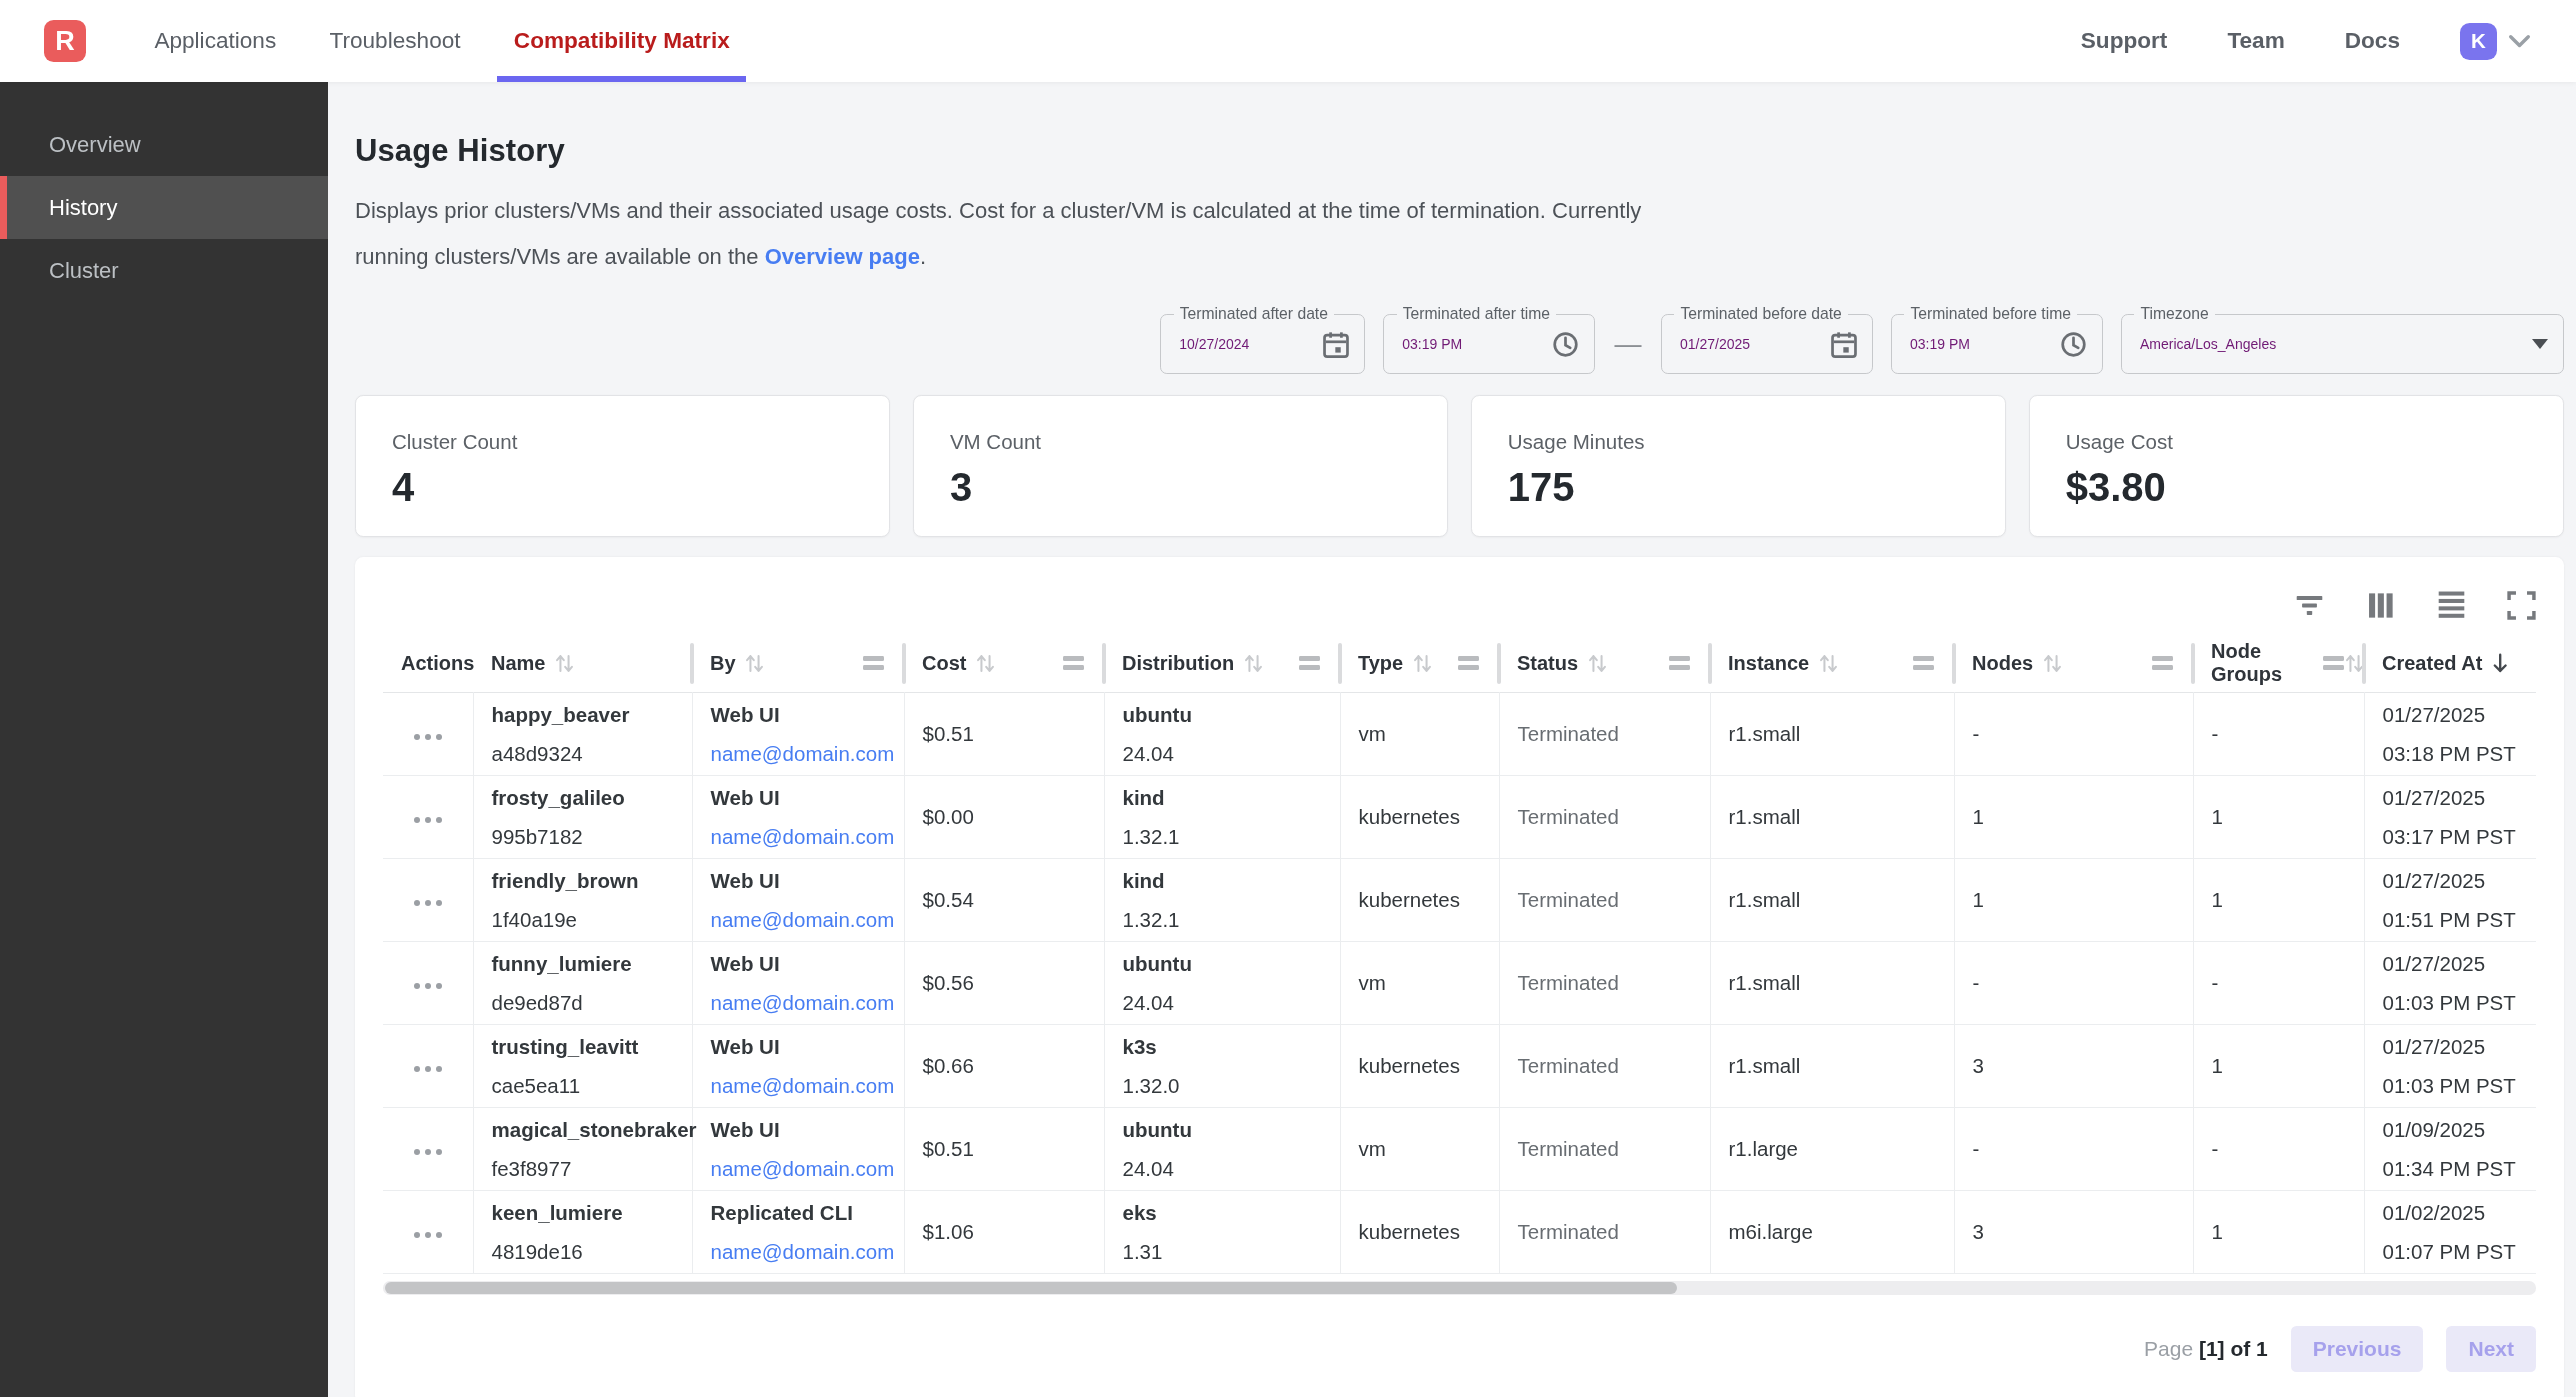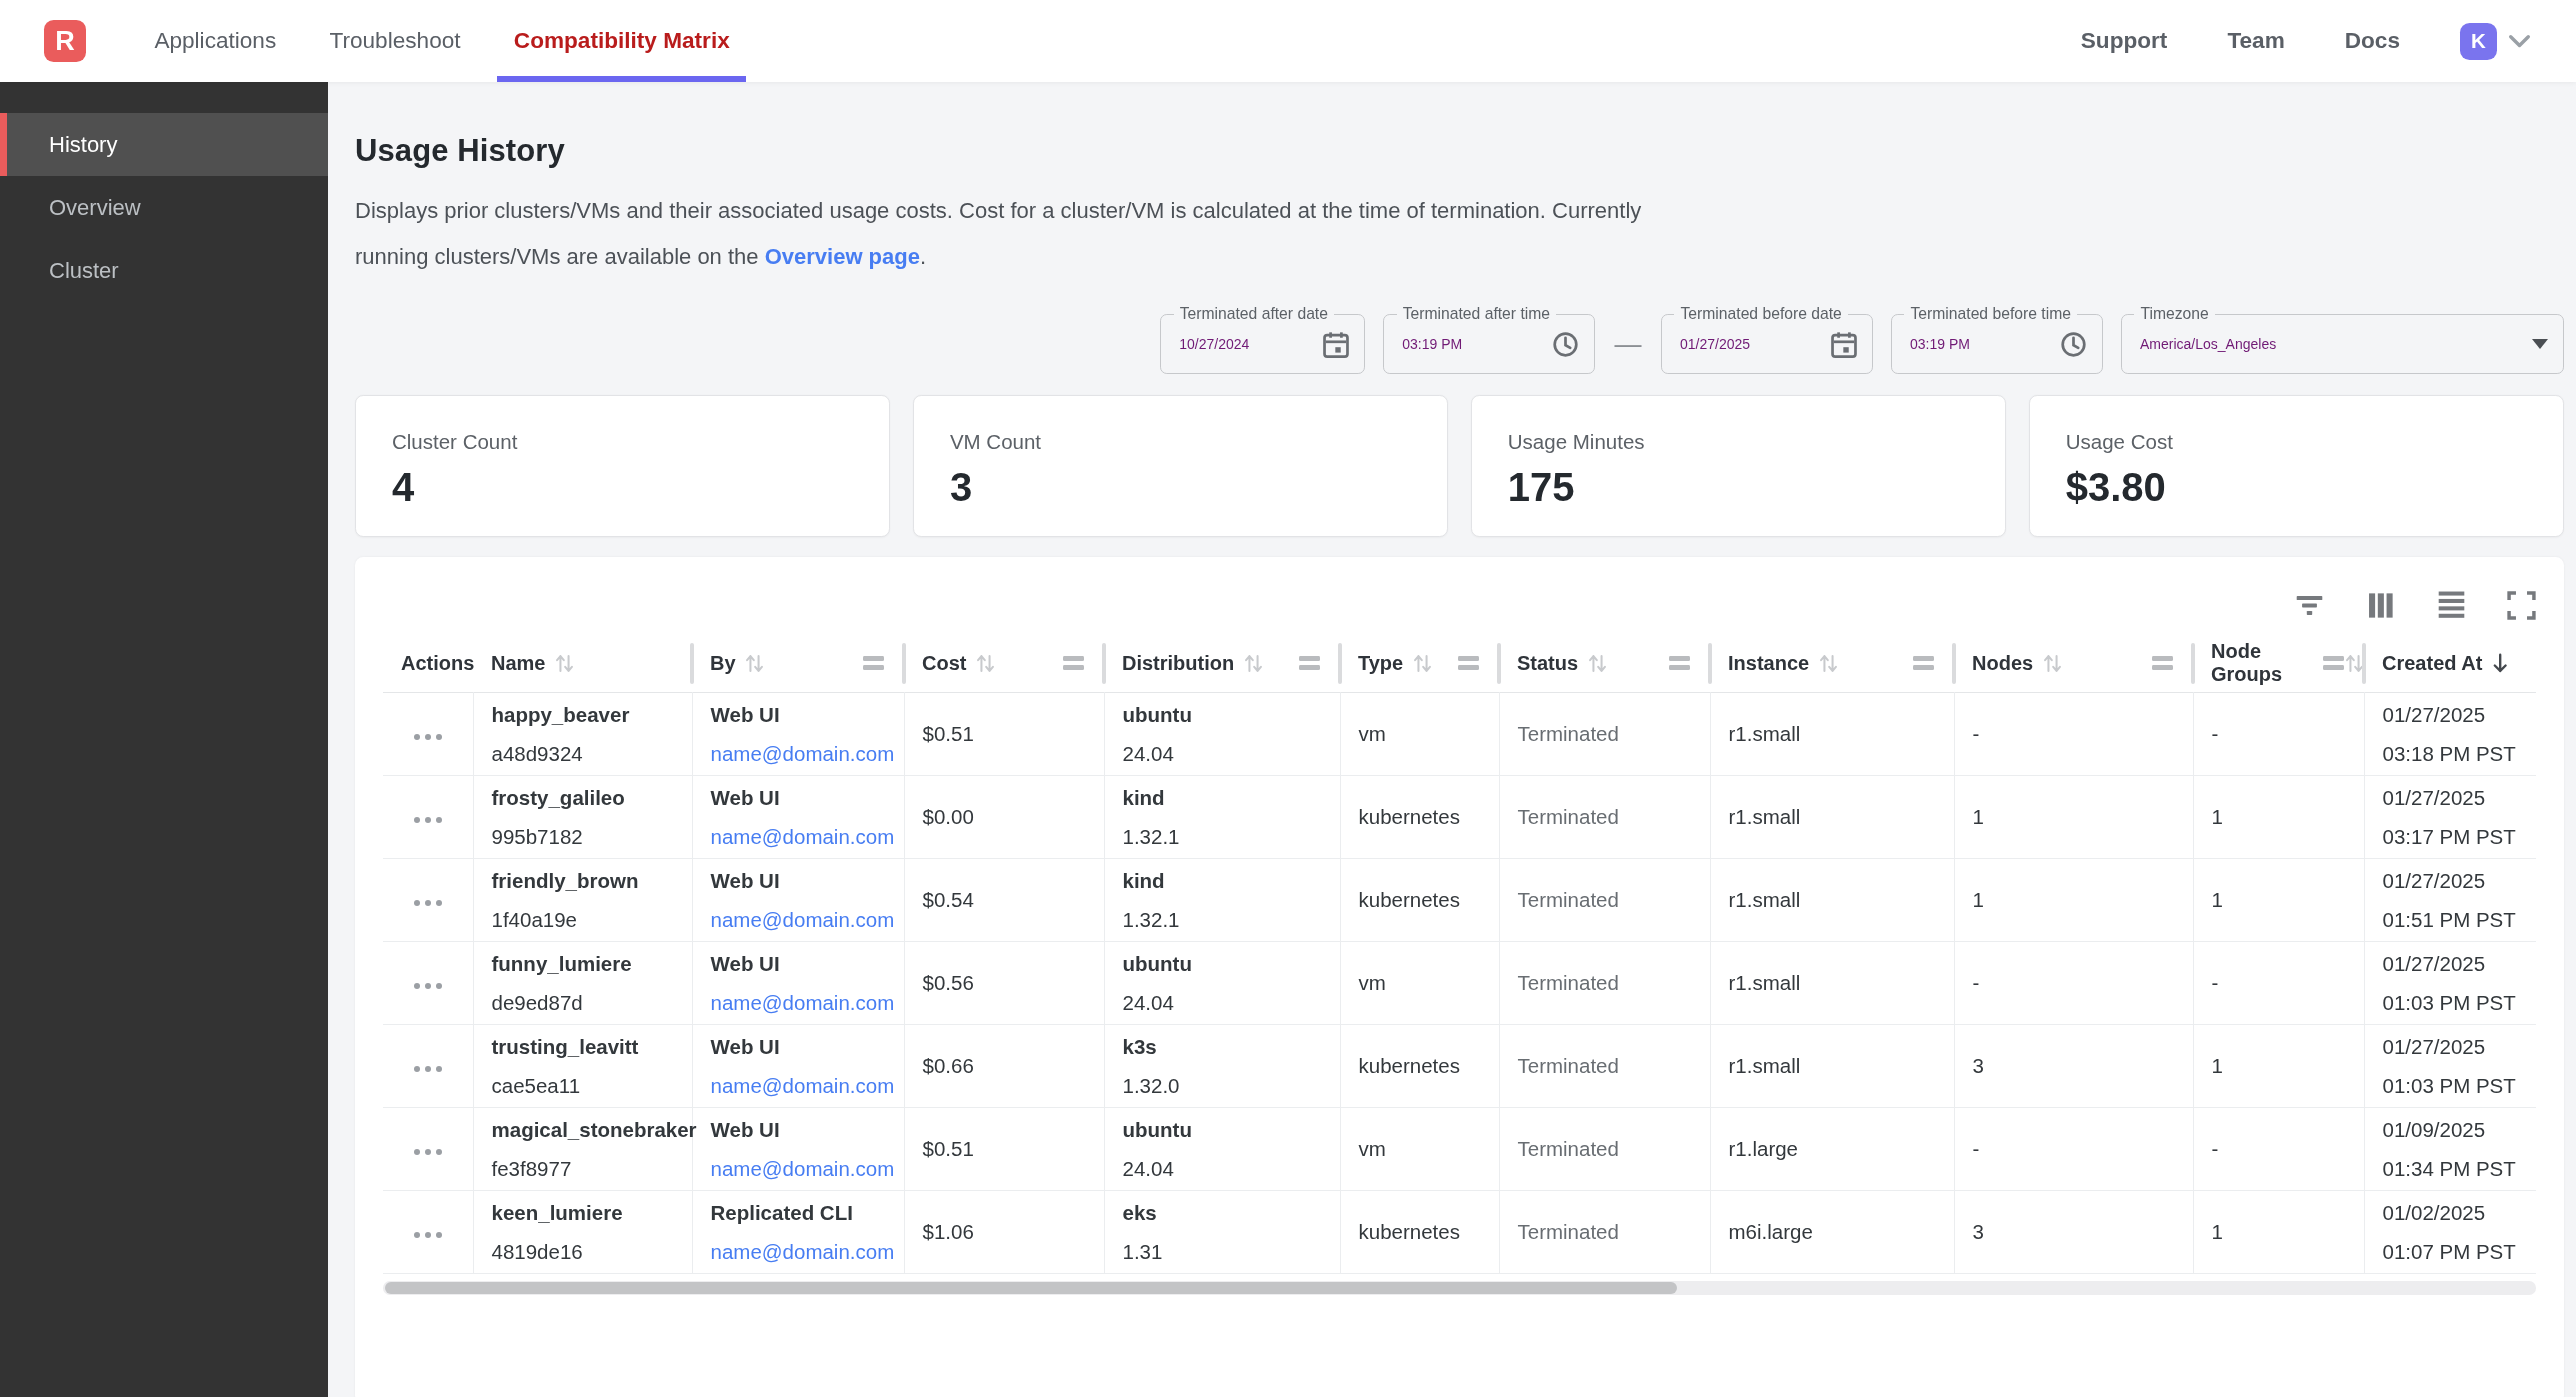--- a/index.html
+++ b/index.html
@@ -127,8 +127,8 @@
 <div class="main">
 
   <div class="sidebar">
+    <div class="side-item">Overview</div>
     <div class="side-item active">History</div>
-    <div class="side-item">Overview</div>
     <div class="side-item">Cluster</div>
   </div>
 

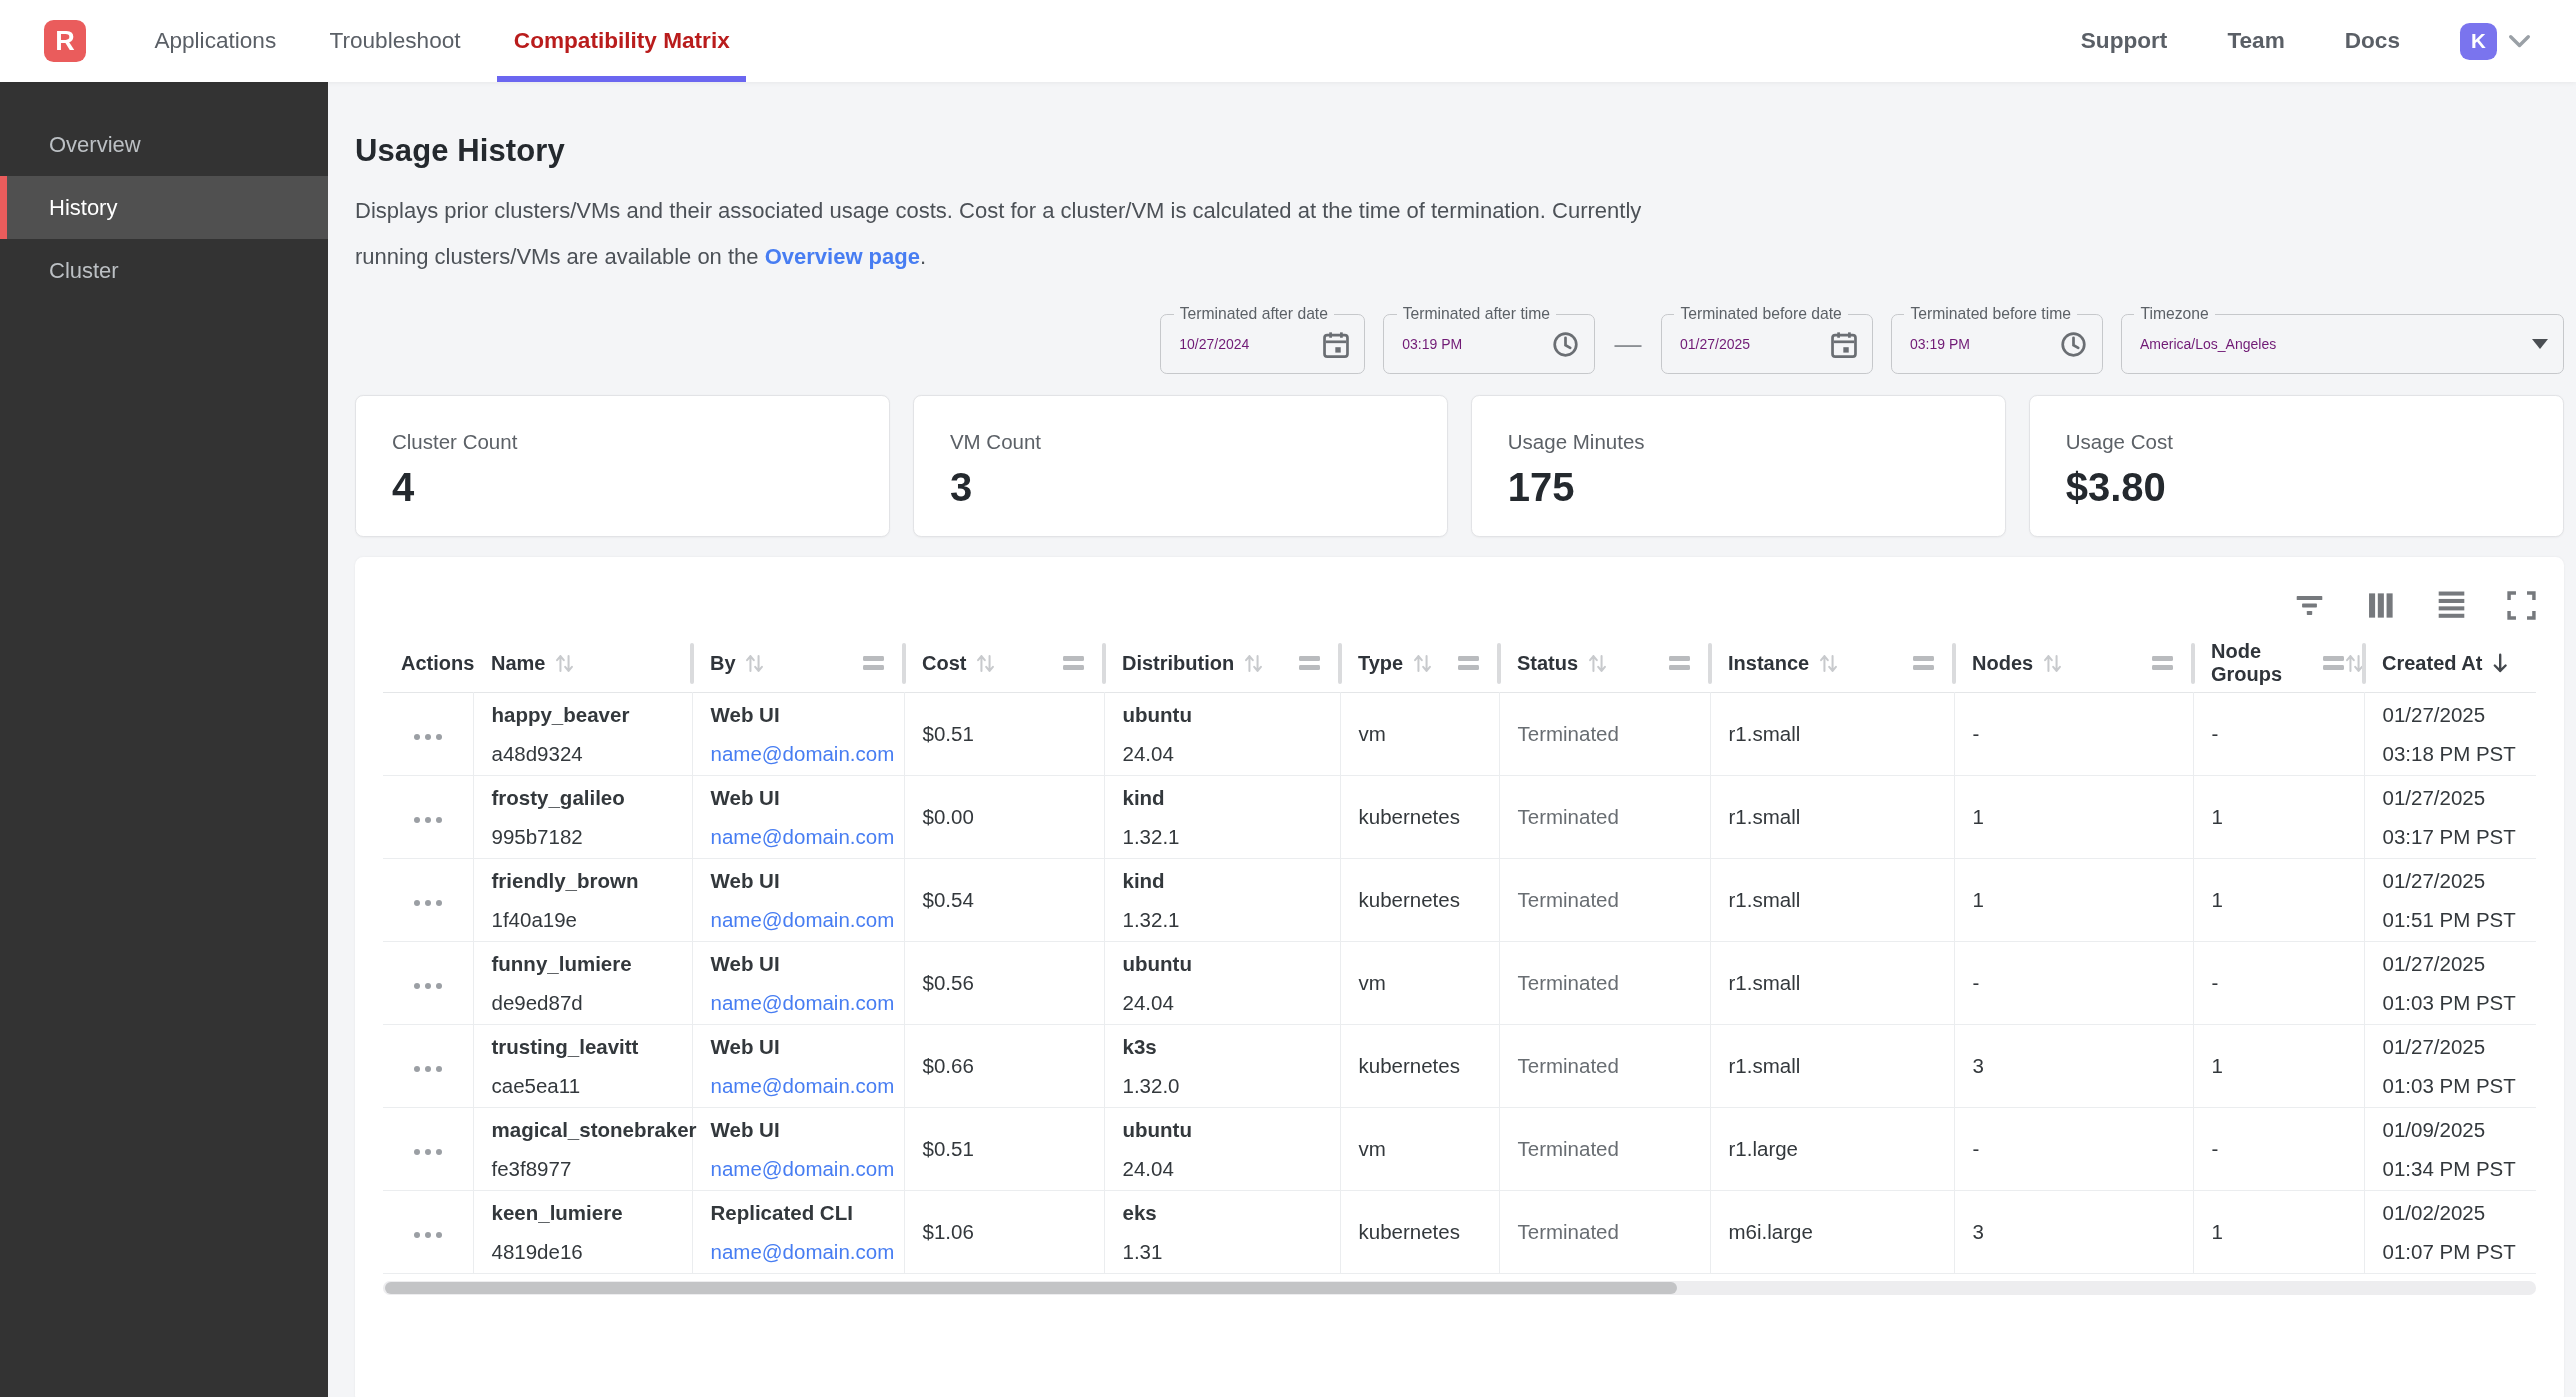--- a/index.html
+++ b/index.html
@@ -611,6 +611,11 @@
           <div class="thumb"></div>
         </div>
 
+      <div class="pager">
+        <span class="ptext"><span>Page</span> <b>[1] of 1</b></span>
+        <button class="pbtn">Previous</button>
+        <button class="pbtn">Next</button>
+      </div>
     </div>
   </div>
 </div>

